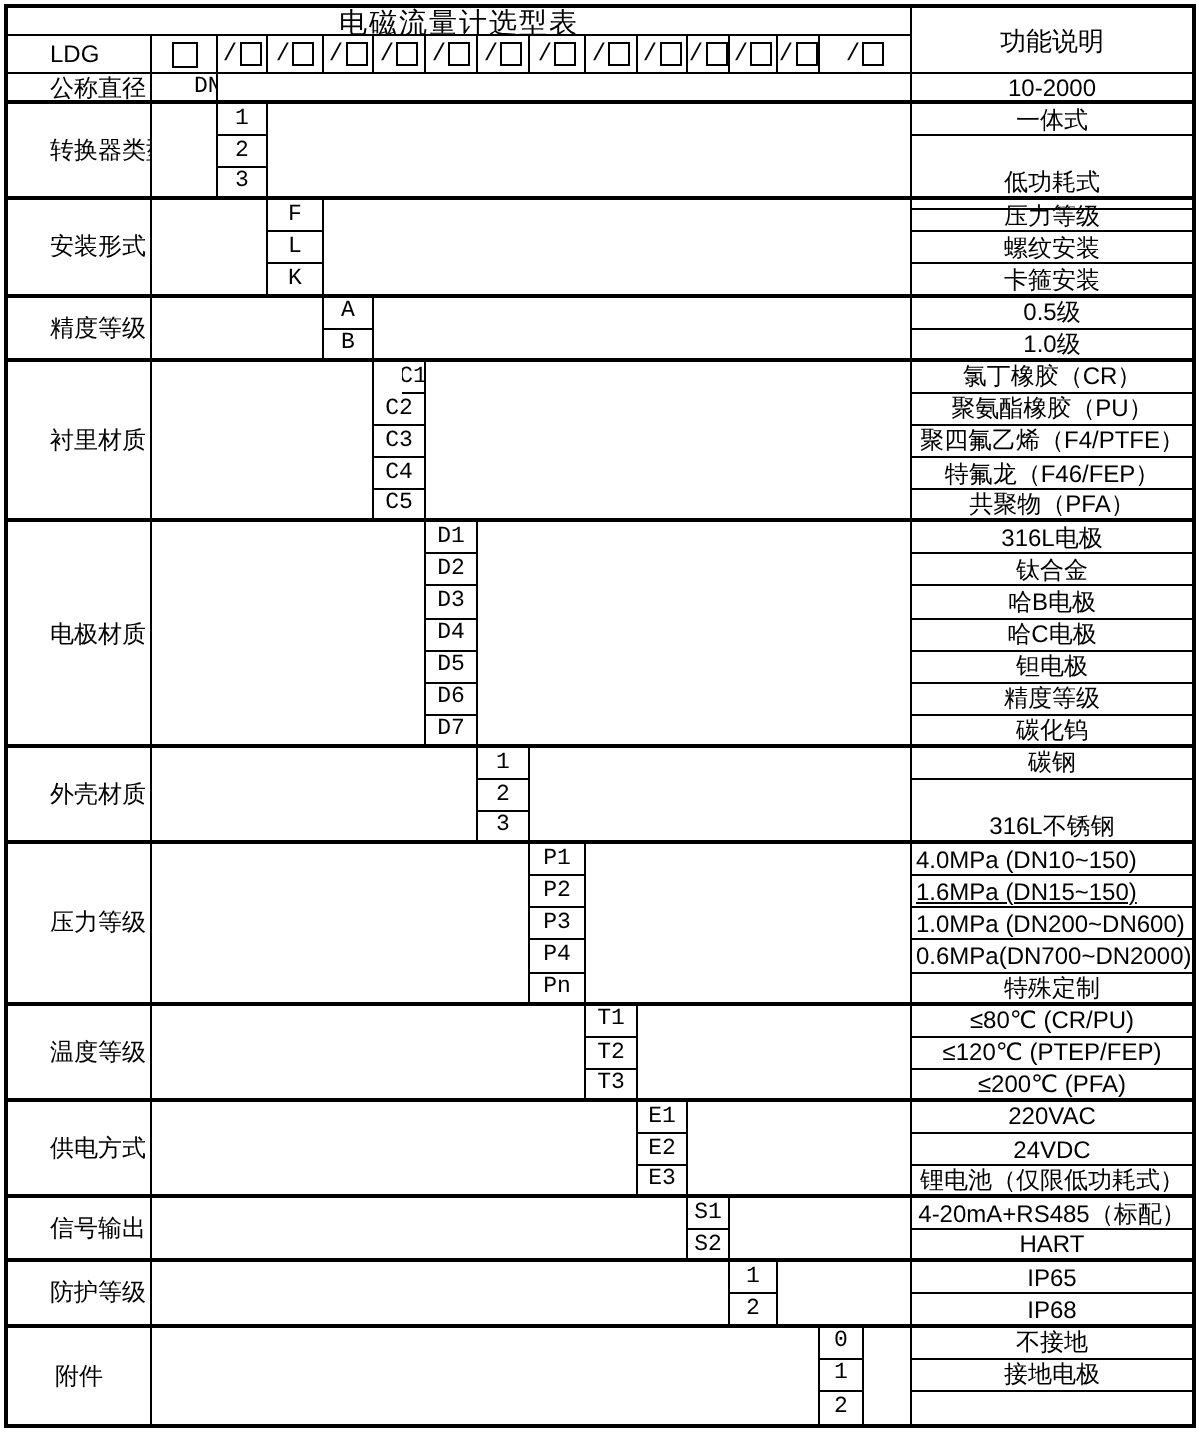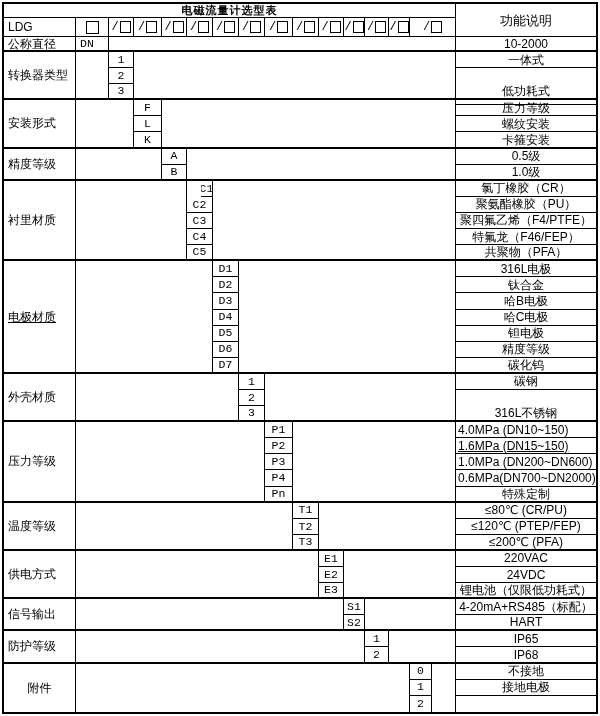--- a/index.html
+++ b/index.html
@@ -21,7 +21,7 @@
   .bb0{border-bottom-width:0;}
   .nobr{border-right:0;}
   .lft{justify-content:flex-start;padding-left:4px;}
-  .title{font-size:11px;font-weight:700;letter-spacing:1px;}
+  .title{font-size:14px;font-weight:400;letter-spacing:1px;}
   .deschdr{font-size:13px;}
   .code{font-size:11.5px;font-family:"Liberation Mono","DejaVu Sans Mono",monospace;}
   .desc{font-size:12px;padding:0 2px;}

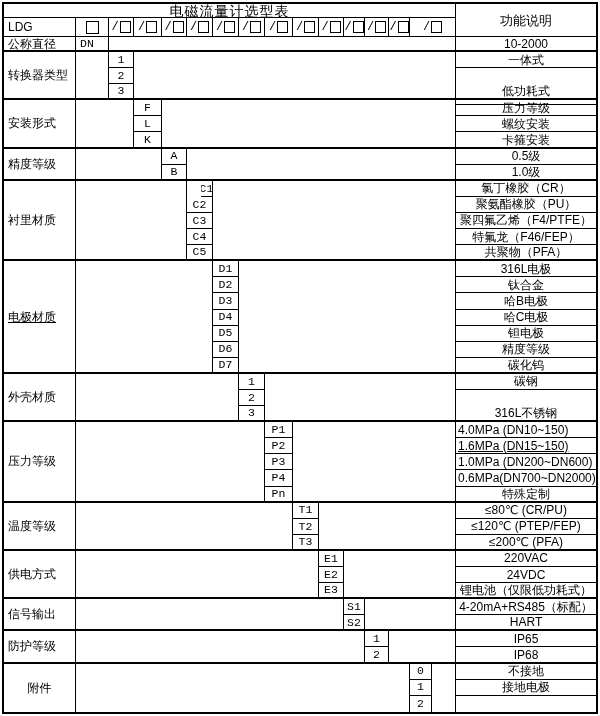--- a/index.html
+++ b/index.html
@@ -20,7 +20,7 @@
   .bb2{border-bottom-width:2px;}
   .bb0{border-bottom-width:0;}
   .nobr{border-right:0;}
-  .lft{justify-content:flex-start;padding-left:4px;}
+  .lft{justify-content:flex-start;padding-left:21px;}
   .title{font-size:14px;font-weight:400;letter-spacing:1px;}
   .deschdr{font-size:13px;}
   .code{font-size:11.5px;font-family:"Liberation Mono","DejaVu Sans Mono",monospace;}

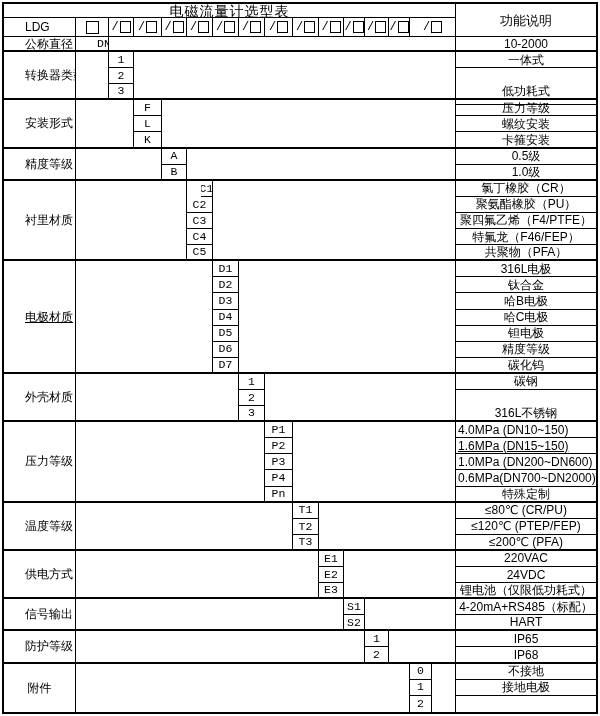--- a/index.html
+++ b/index.html
@@ -136,7 +136,7 @@
     <div class="c code bb2" style="grid-area: 16 / 6;">C5</div>
     <div class="c desc nobr bb2" style="grid-area: 16 / 17;">共聚物（PFA）</div>
     <div class="c bb2" style="grid-area: 12 / 7 / span 5 / 17;"></div>
-    <div class="c lft bb2" style="grid-area: 17 / 1 / span 7; text-decoration: underline;">电极材质</div>
+    <div class="c lft bb2" style="grid-area: 17 / 1 / span 7;">电极材质</div>
     <div class="c bb2" style="grid-area: 17 / 2 / span 7 / 7;"></div>
     <div class="c code " style="grid-area: 17 / 7;">D1</div>
     <div class="c desc nobr " style="grid-area: 17 / 17;">316L电极</div>

